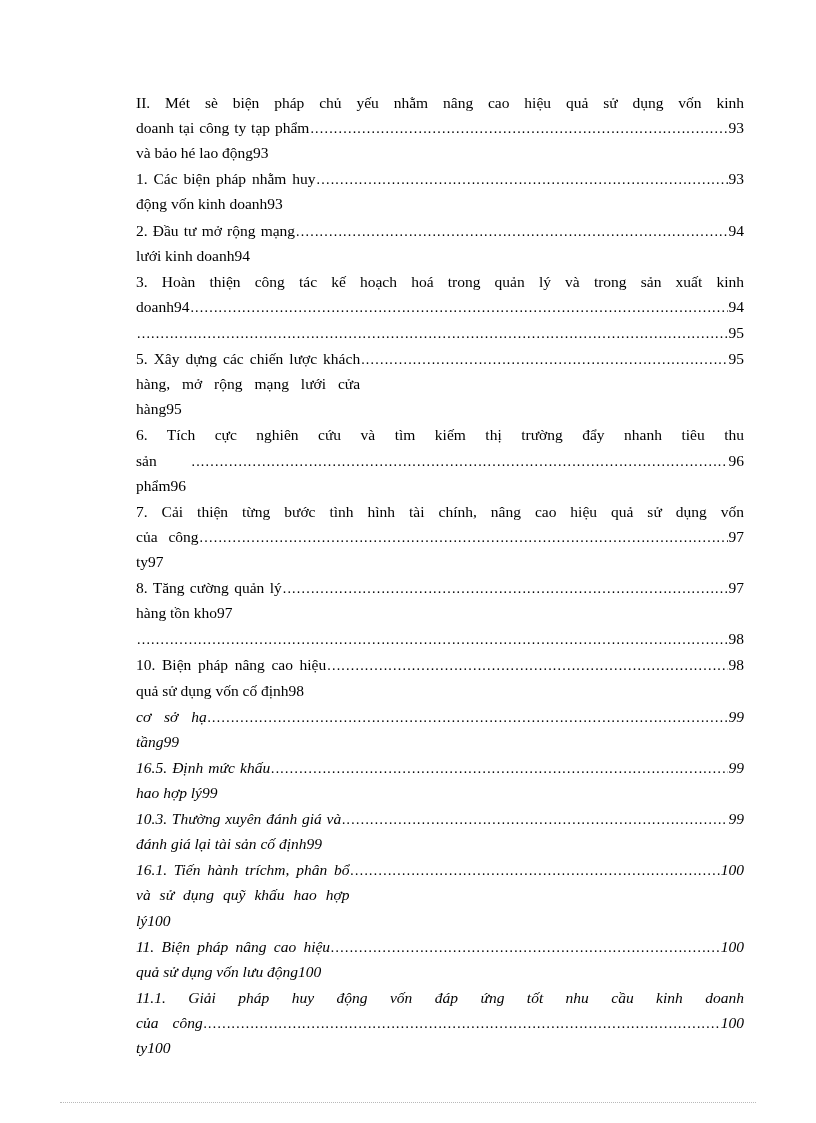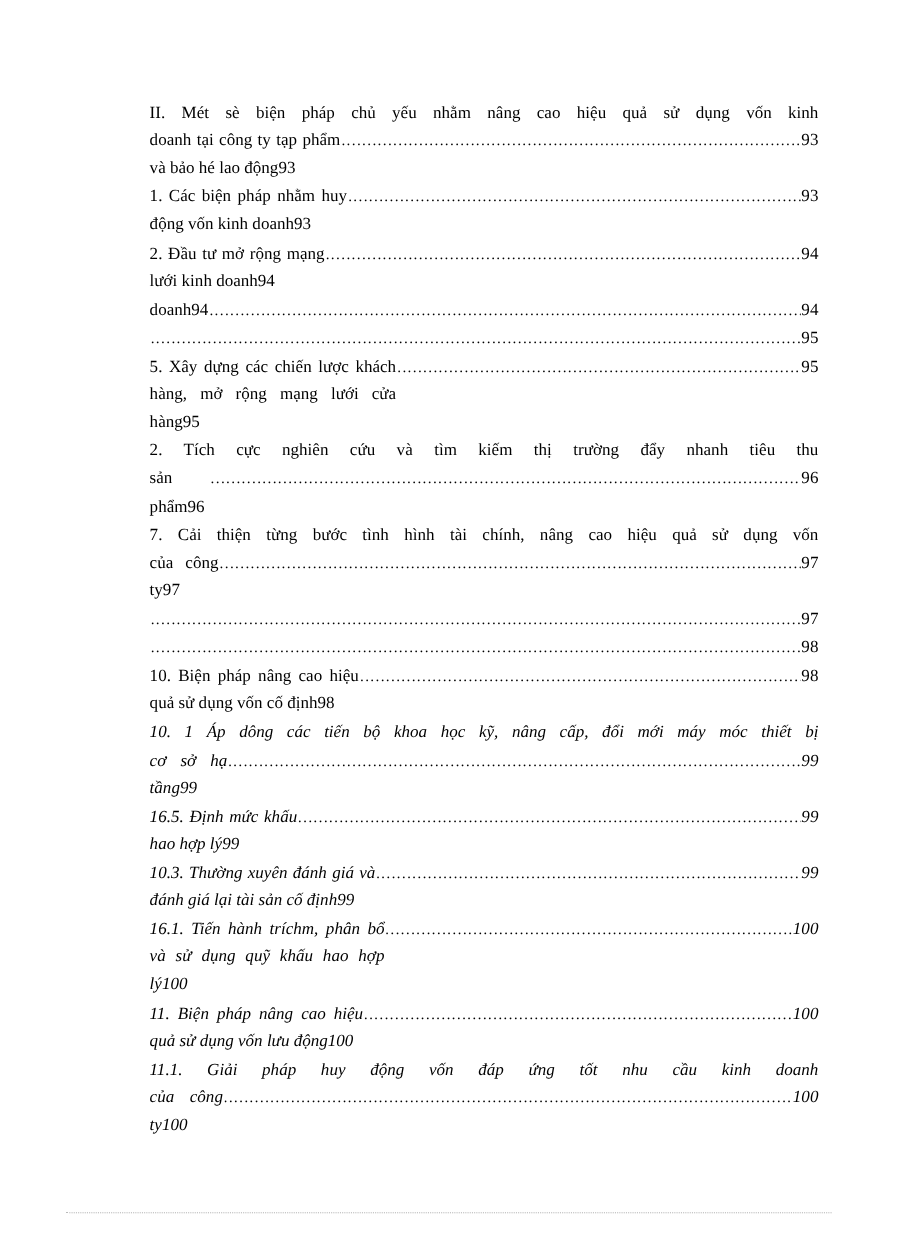--- a/index.html
+++ b/index.html
@@ -104,6 +104,7 @@
         </div>
       </div>
       <div class="toc-entry">
+        <div class="wrap-first">3.  Hoàn  thiện  công  tác  kế  hoạch  hoá  trong  quản  lý  và  trong  sản  xuất  kinh</div>
         <div class="line">
           <span class="txt">doanh94</span>
           <span class="leader">............................................................................................................................................................</span>

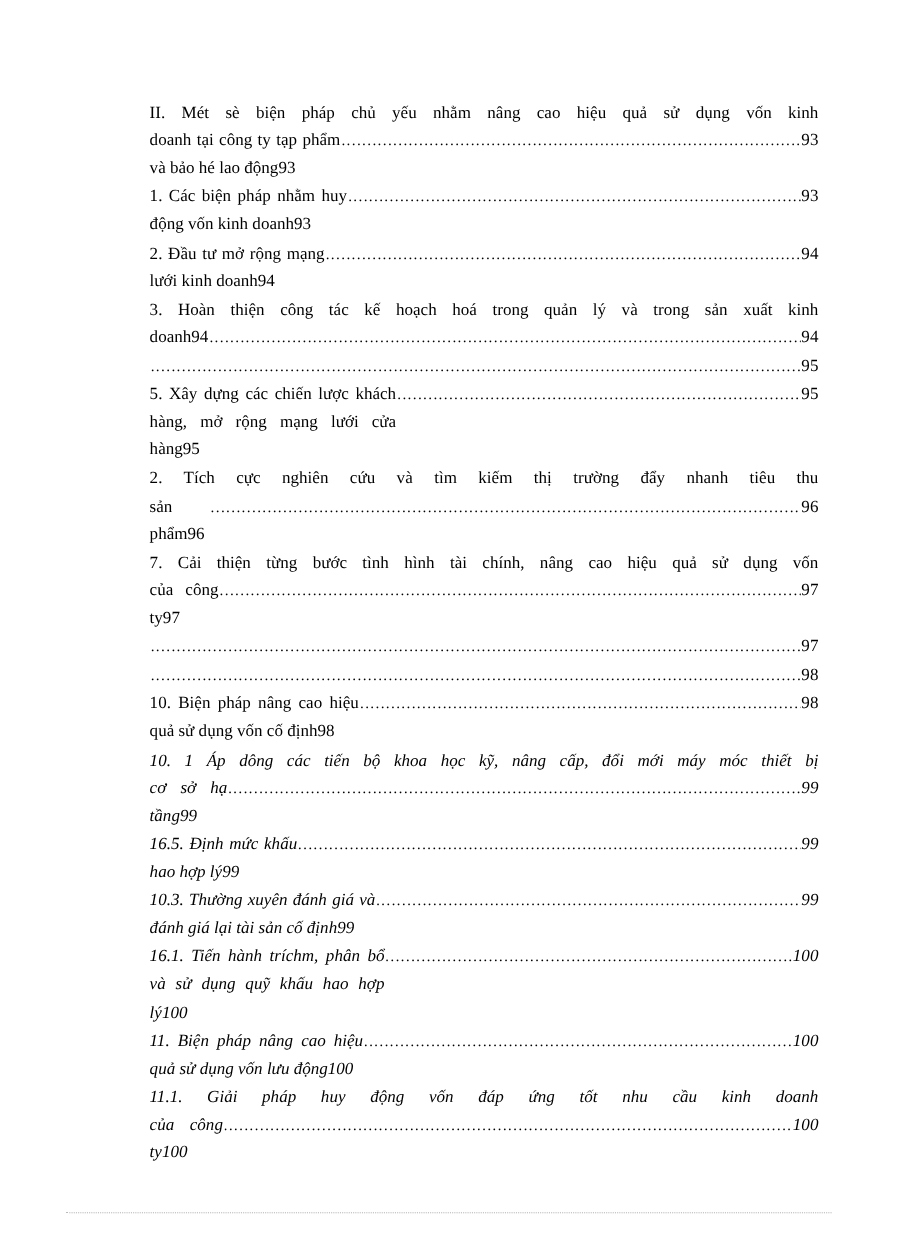--- a/index.html
+++ b/index.html
@@ -125,7 +125,7 @@
         </div>
       </div>
       <div class="toc-entry">
-        <div class="wrap-first">2. Tích cực nghiên cứu và tìm kiếm thị trường đẩy nhanh tiêu thu</div>
+        <div class="wrap-first">6. Tích cực nghiên cứu và tìm kiếm thị trường đẩy nhanh tiêu thu</div>
         <div class="line">
           <span class="txt">sản phẩm96</span>
           <span class="leader">............................................................................................................................................................</span>

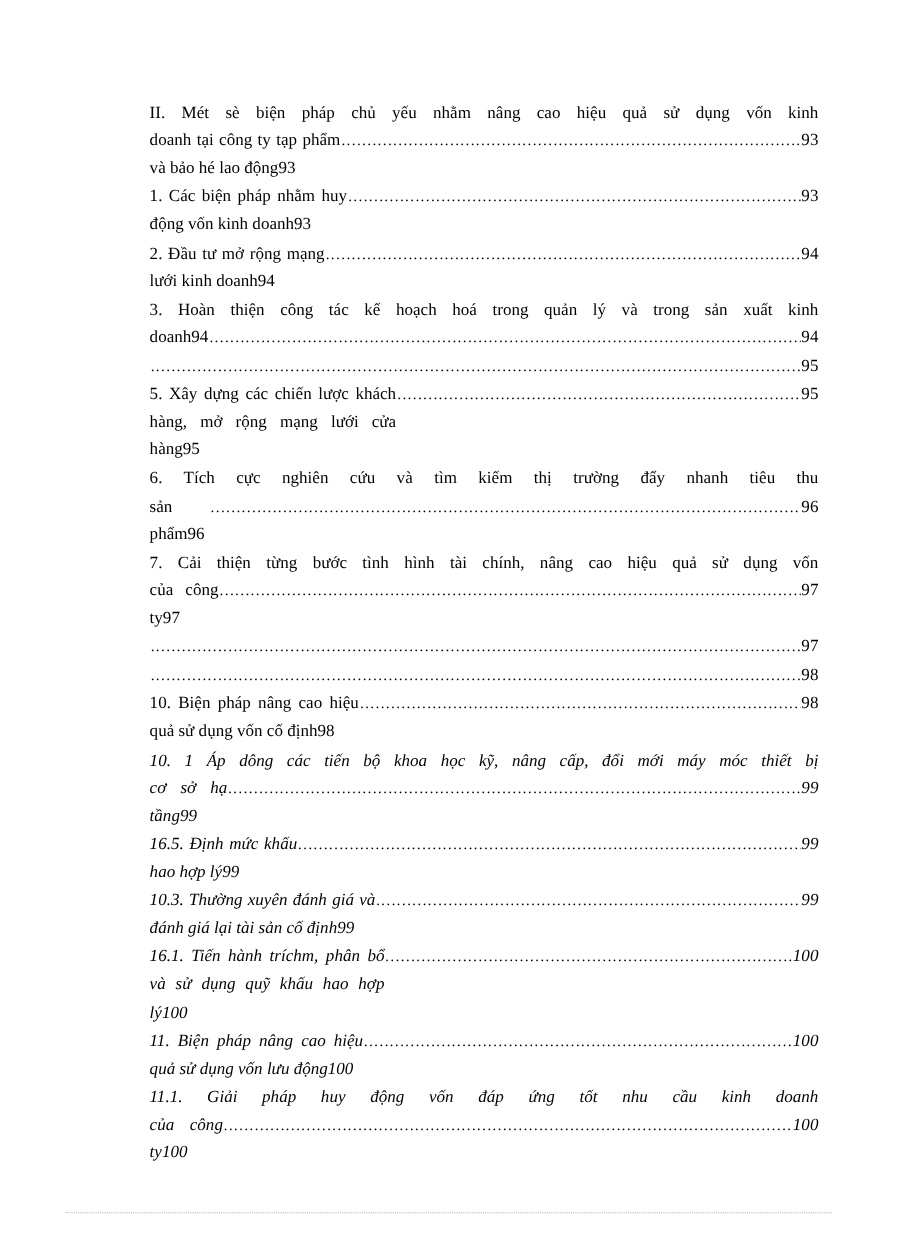--- a/index.html
+++ b/index.html
@@ -142,6 +142,7 @@
       </div>
       <div class="toc-entry">
         <div class="line">
+          <span class="txt">8. Tăng cường quản lý hàng tồn kho97</span>
           <span class="leader">............................................................................................................................................................</span>
           <span class="pageno">97</span>
         </div>

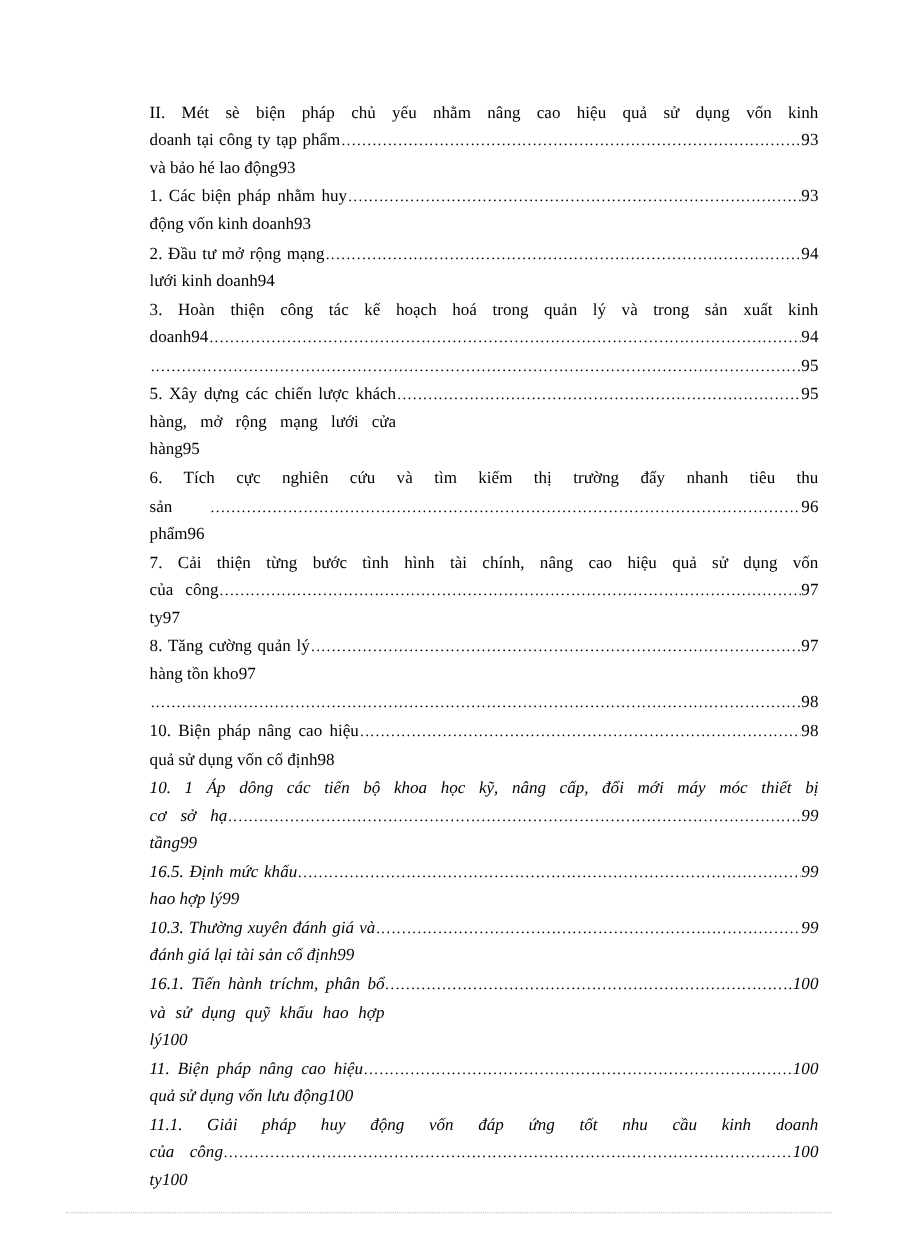--- a/index.html
+++ b/index.html
@@ -161,7 +161,6 @@
         </div>
       </div>
       <div class="toc-entry italic">
-        <div class="wrap-first">10. 1 Áp dông các tiến bộ khoa học kỹ, nâng cấp, đổi mới máy móc thiết bị</div>
         <div class="line">
           <span class="txt">cơ sở hạ tầng99</span>
           <span class="leader">............................................................................................................................................................</span>

